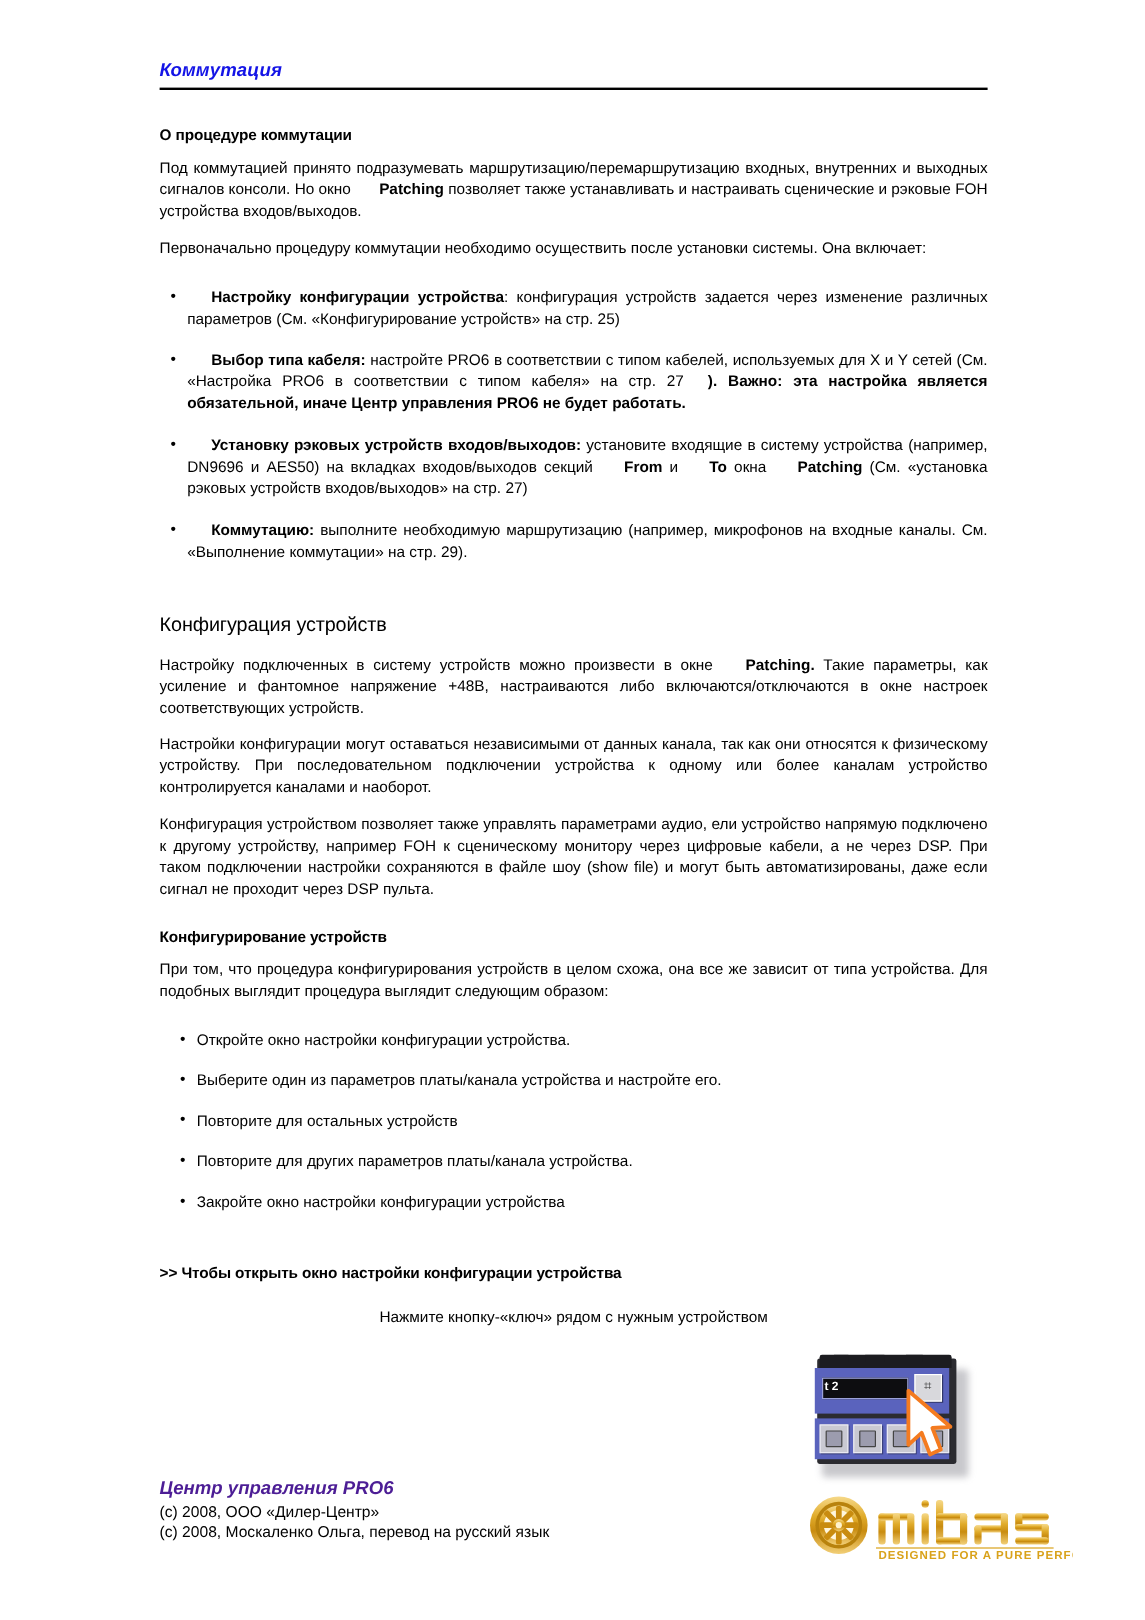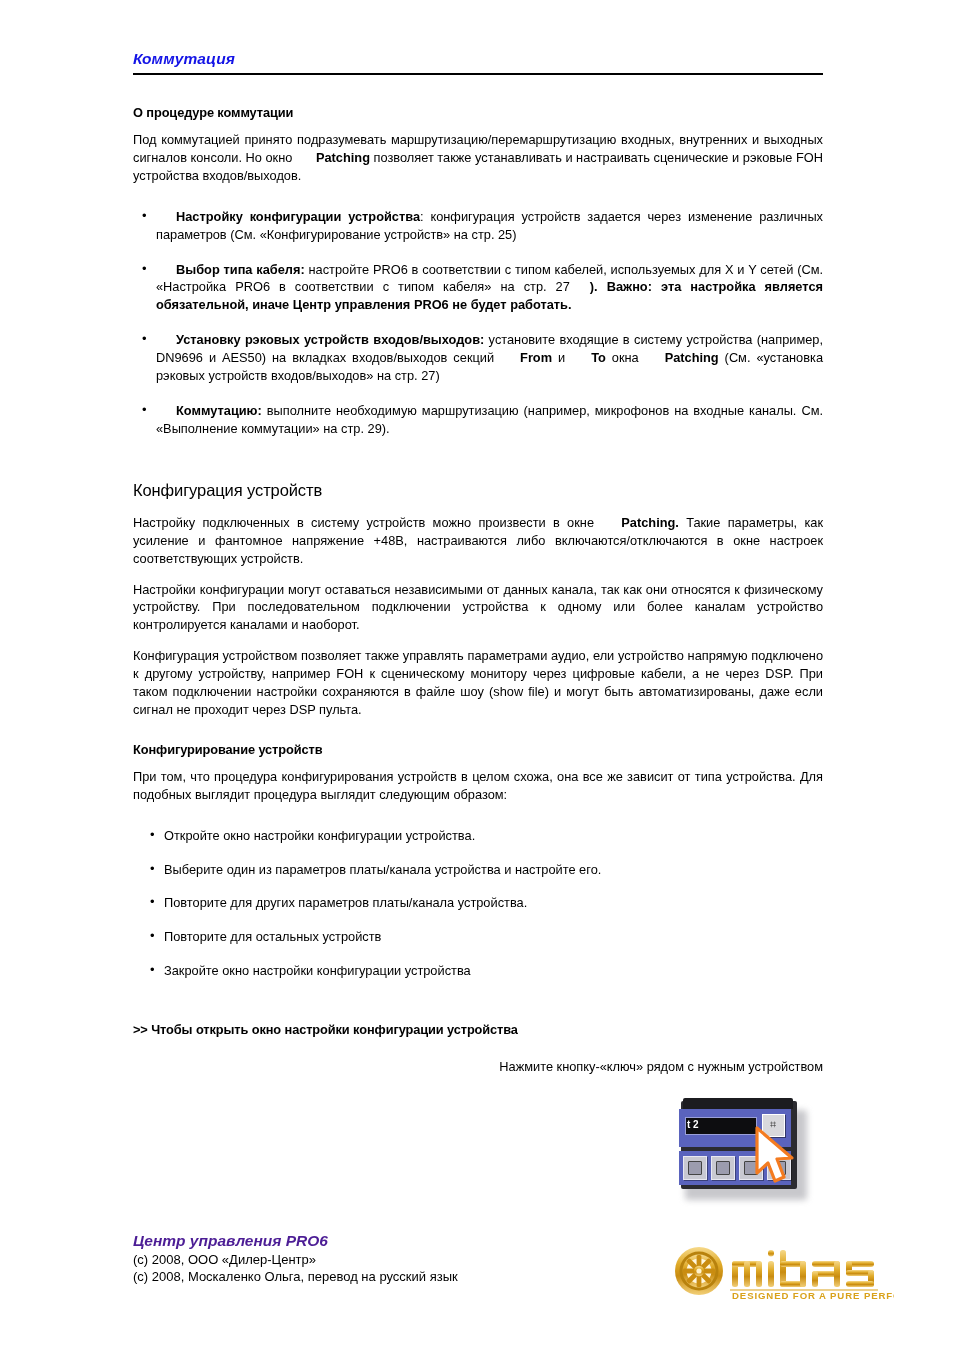--- a/index.html
+++ b/index.html
@@ -261,6 +261,7 @@
 
     <p class="body"><span>Под коммутацией принято подразумевать маршрутизацию/перемаршрутизацию входных, внутренних и выходных сигналов консоли. Но окно </span><span class="b">Patching</span><span> позволяет также устанавливать и настраивать сценические и рэковые FOH устройства входов/выходов.</span></p>
 
+    <p class="body">Первоначально процедуру коммутации необходимо осуществить после установки системы. Она включает:</p>
 
     <div class="gap-sm"></div>
 

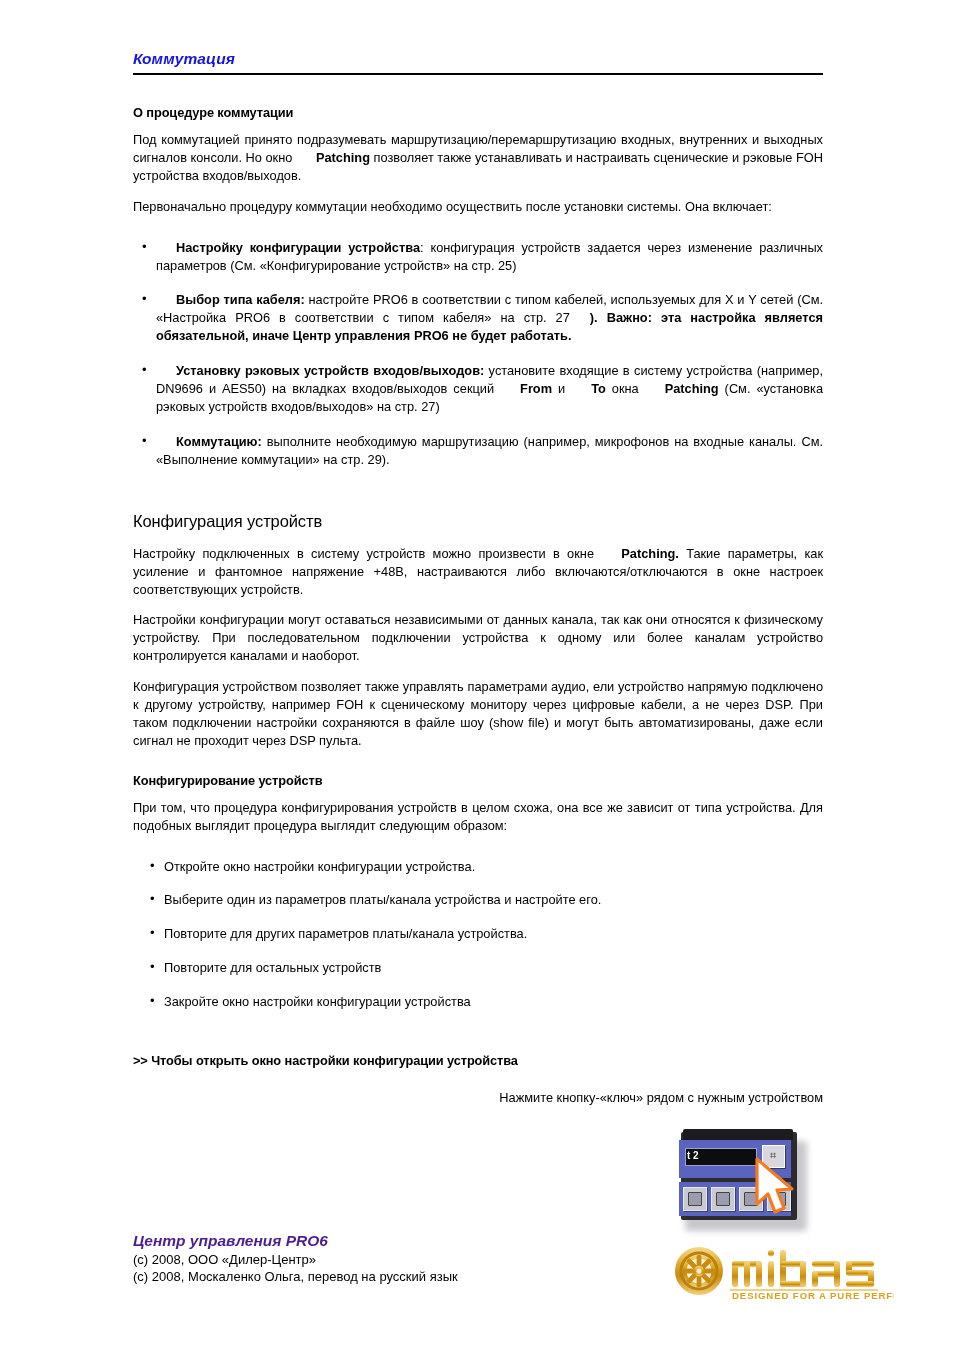--- a/index.html
+++ b/index.html
@@ -293,8 +293,8 @@
     <ul class="bul steps">
       <li>Откройте окно настройки конфигурации устройства.</li>
       <li>Выберите один из параметров платы/канала устройства и настройте его.</li>
+      <li>Повторите для остальных устройств</li>
       <li>Повторите для других параметров платы/канала устройства.</li>
-      <li>Повторите для остальных устройств</li>
       <li>Закройте окно настройки конфигурации устройства</li>
     </ul>
 

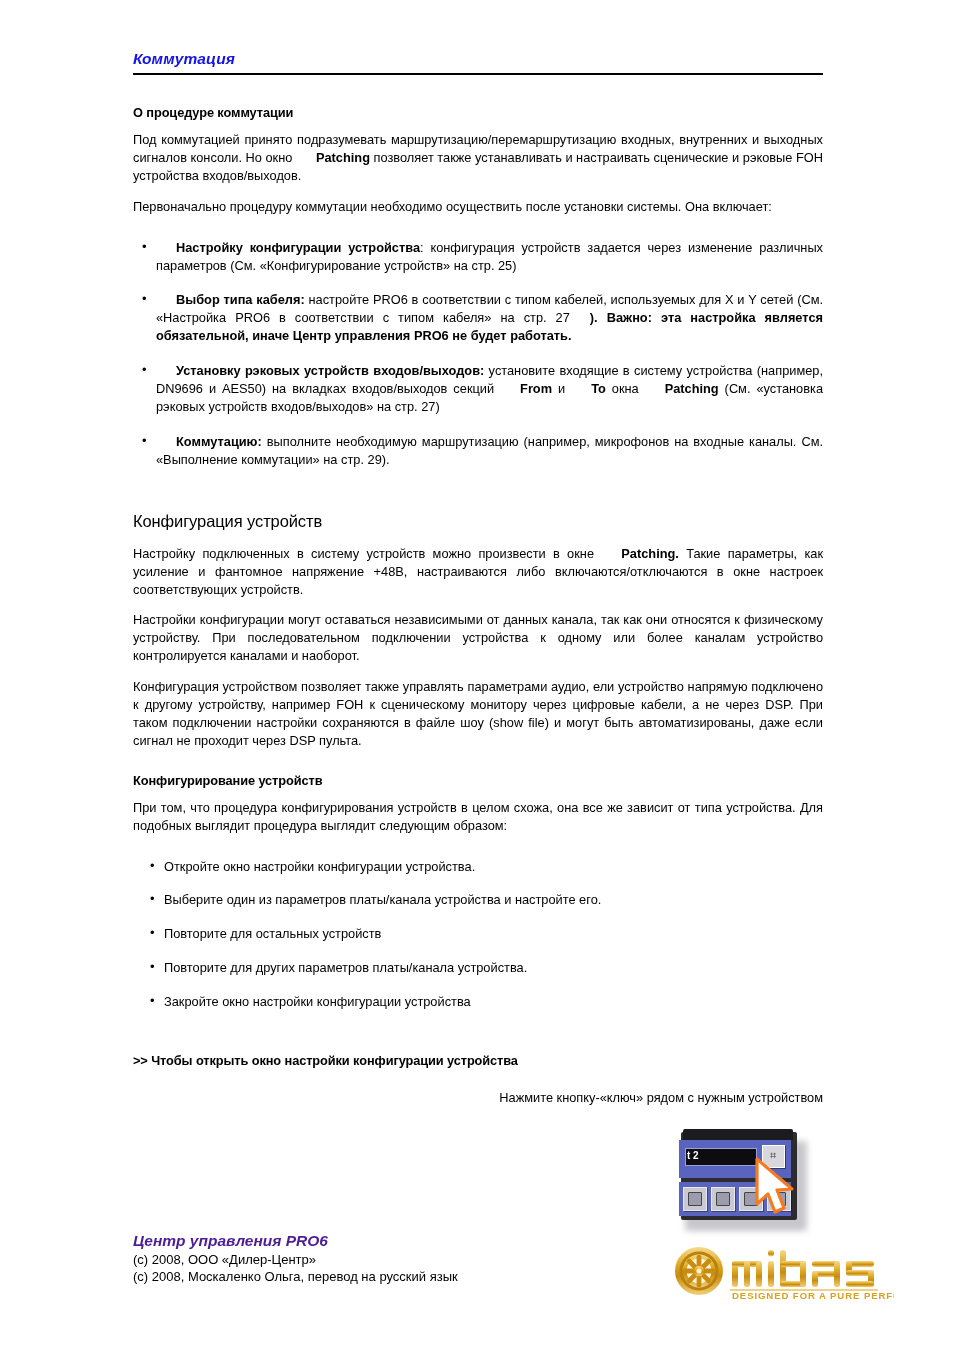--- a/index.html
+++ b/index.html
@@ -70,7 +70,7 @@
     text-align: justify;
     margin: 0 0 13px 0;
   }
-  p.plain { text-align: right; }
+  p.plain { text-align: center; }
 
   .b { font-weight: bold; padding-left: 20px; }
 

